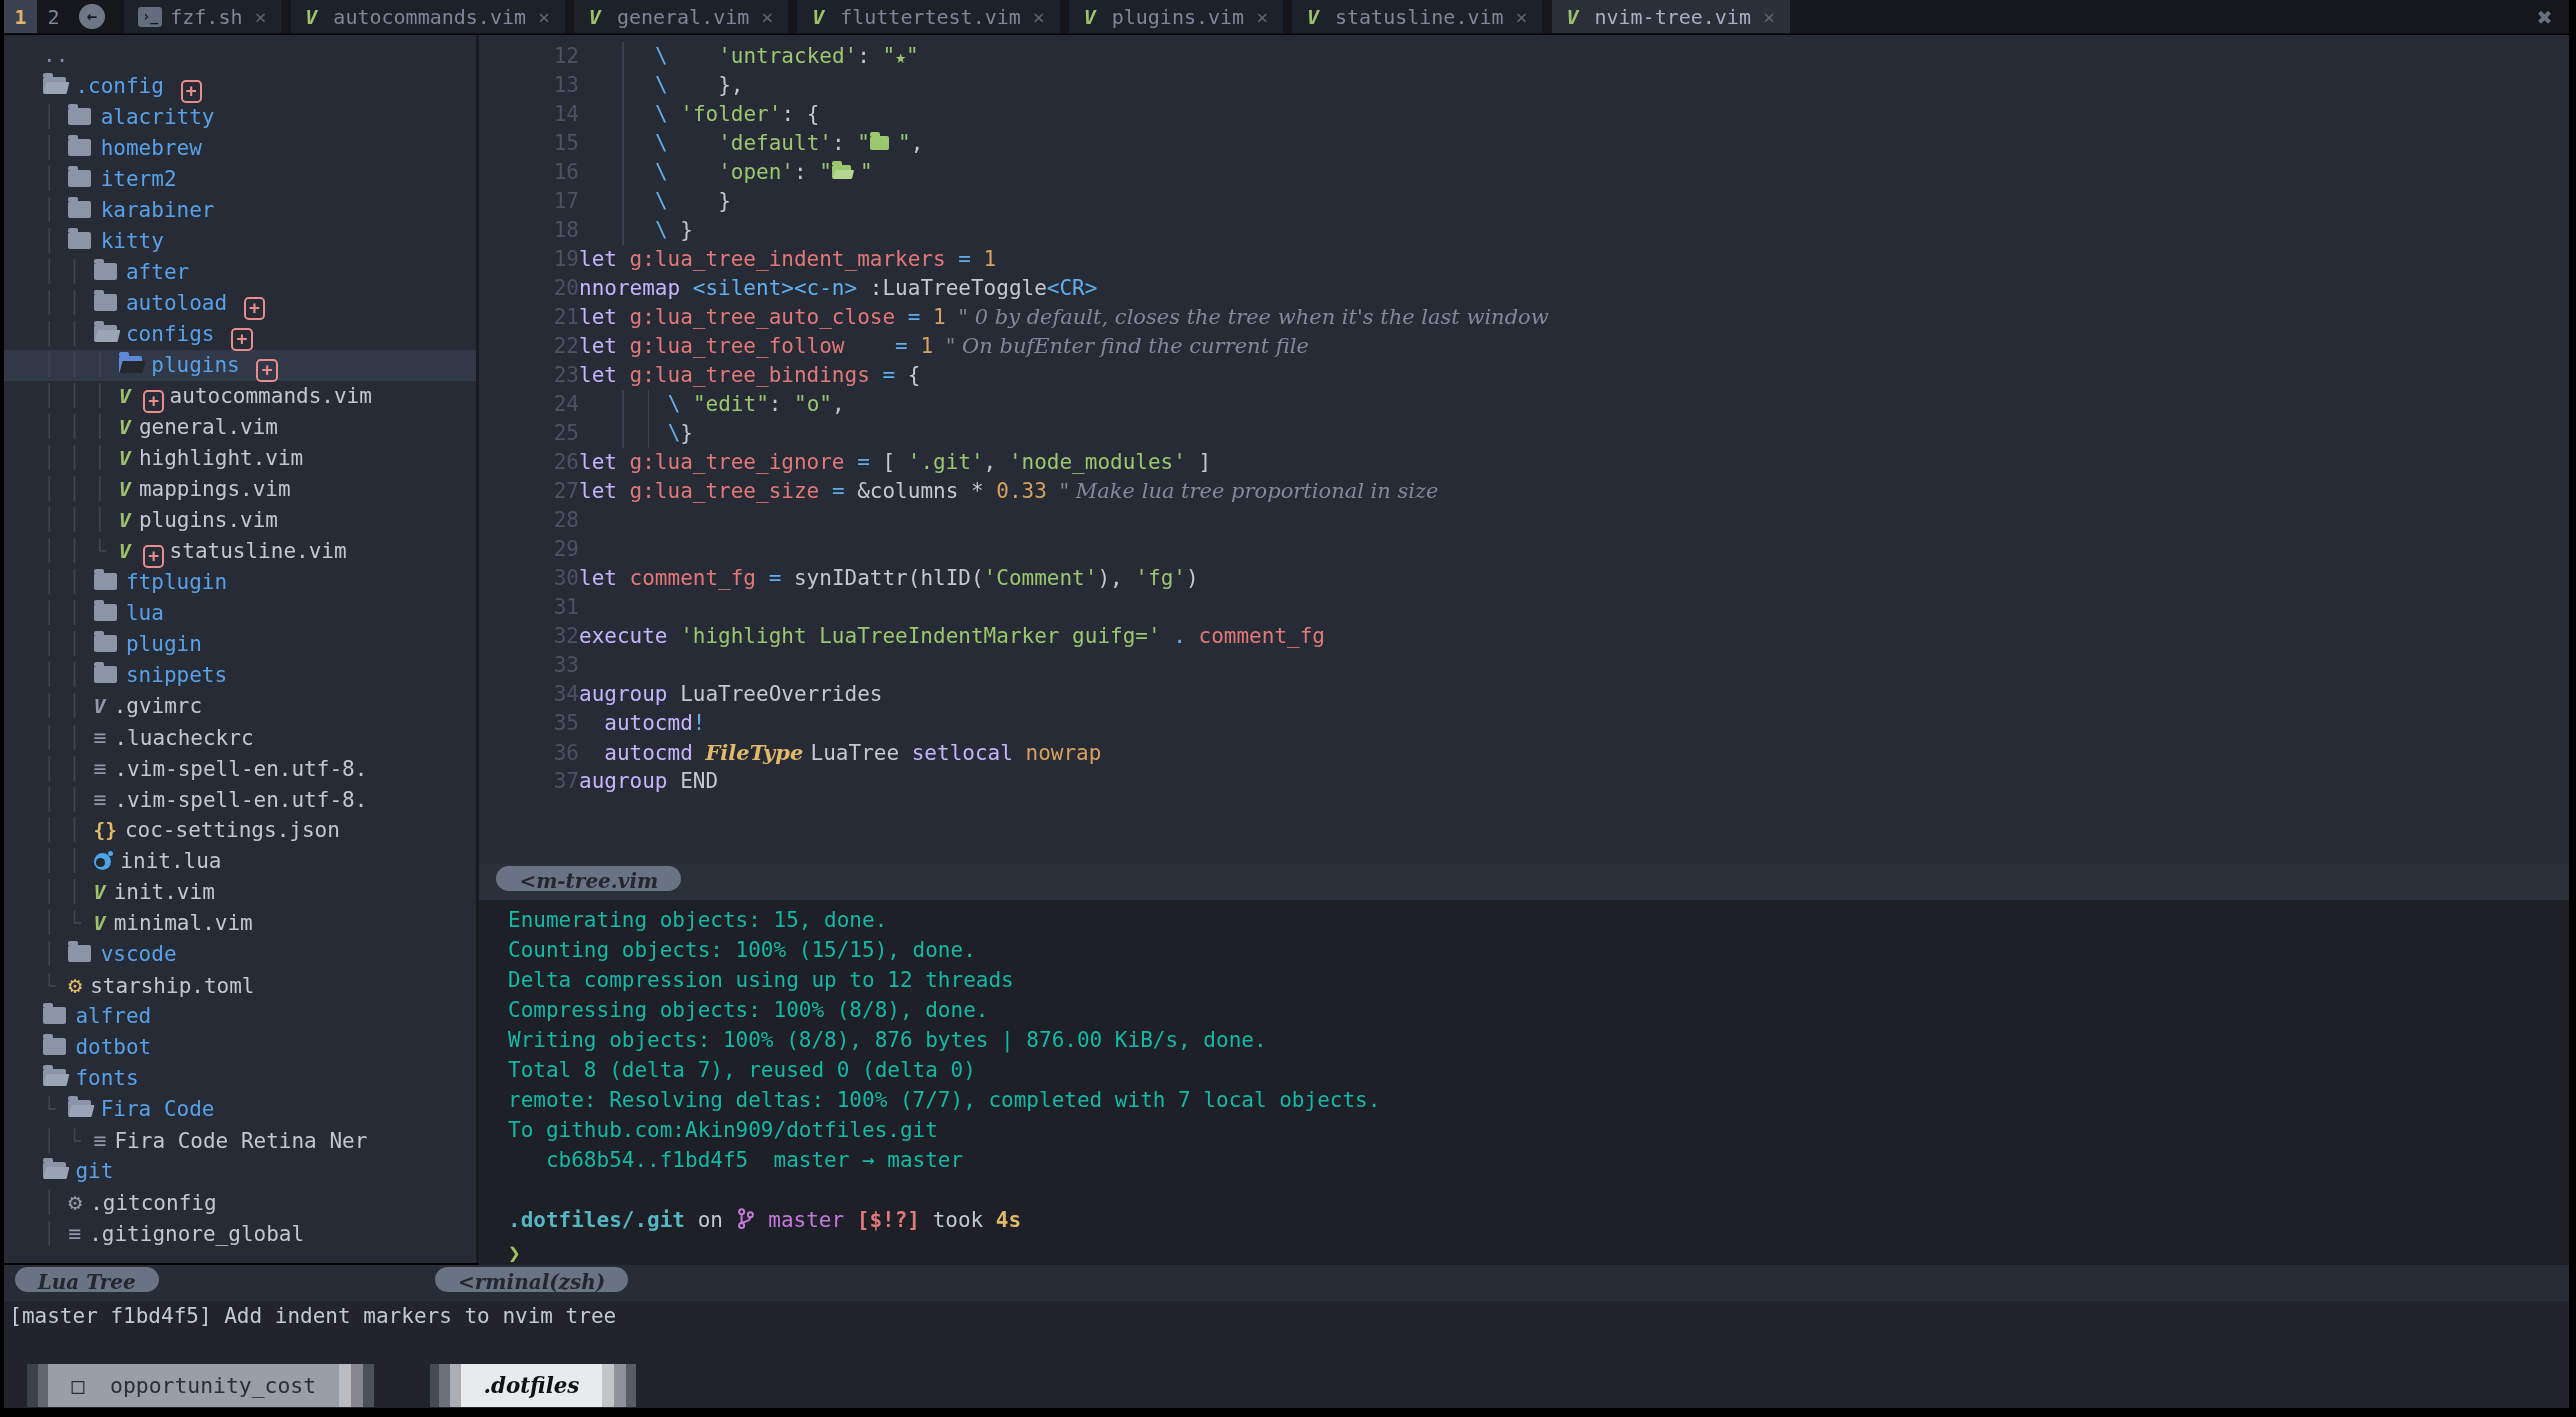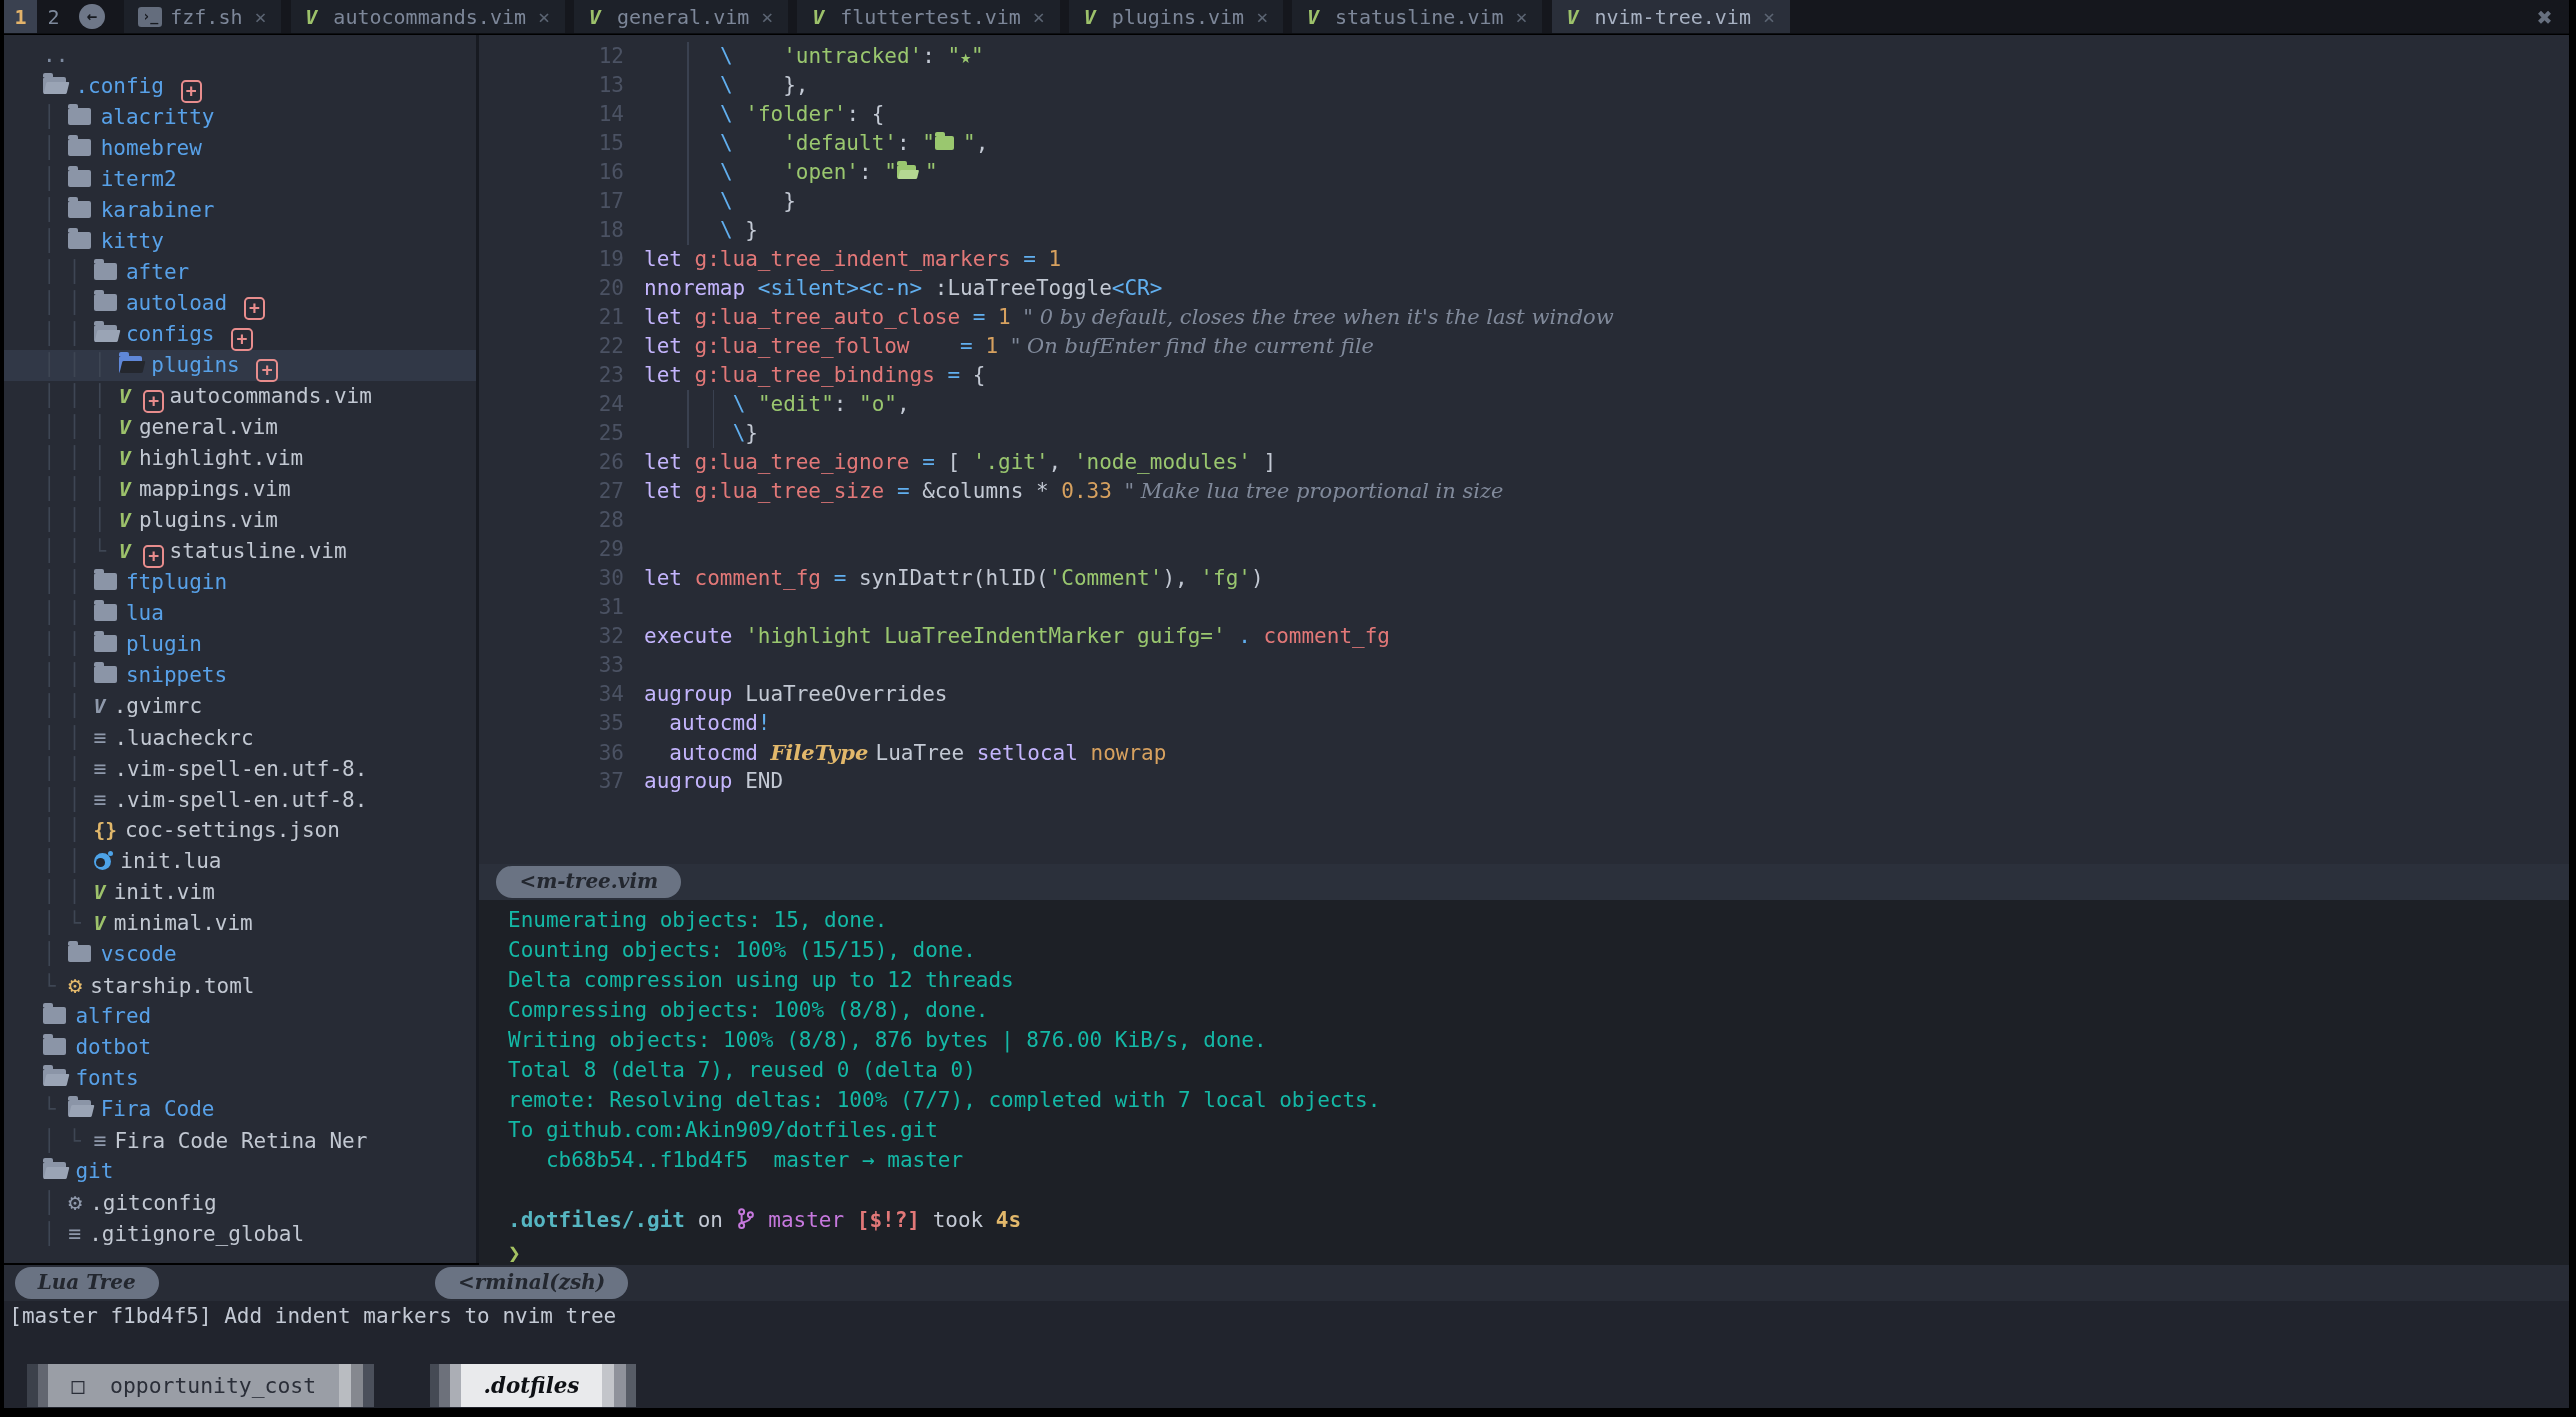--- a/index.html
+++ b/index.html
@@ -64,7 +64,7 @@
   
   #code{padding-top:6.7px;font-size:21px;}
   .cline{height:29px;line-height:29px;white-space:pre;}
-  .lnum{display:inline-block;width:100px;text-align:right;margin-right:20px;color:#4b5263;padding-left:45px;}
+  .lnum{display:inline-block;width:100px;text-align:right;margin-right:0;color:#4b5263;}
   .txt{color:#c3c9d4}.kw{color:#c4b5fd}.vr{color:#e27878}.op{color:#61afef}.num{color:#d7a15f}
   .str{color:#9ac76f}.blue{color:#61afef}
   .com{color:#818a9b;font-family:"DejaVu Serif",serif;font-style:italic;}

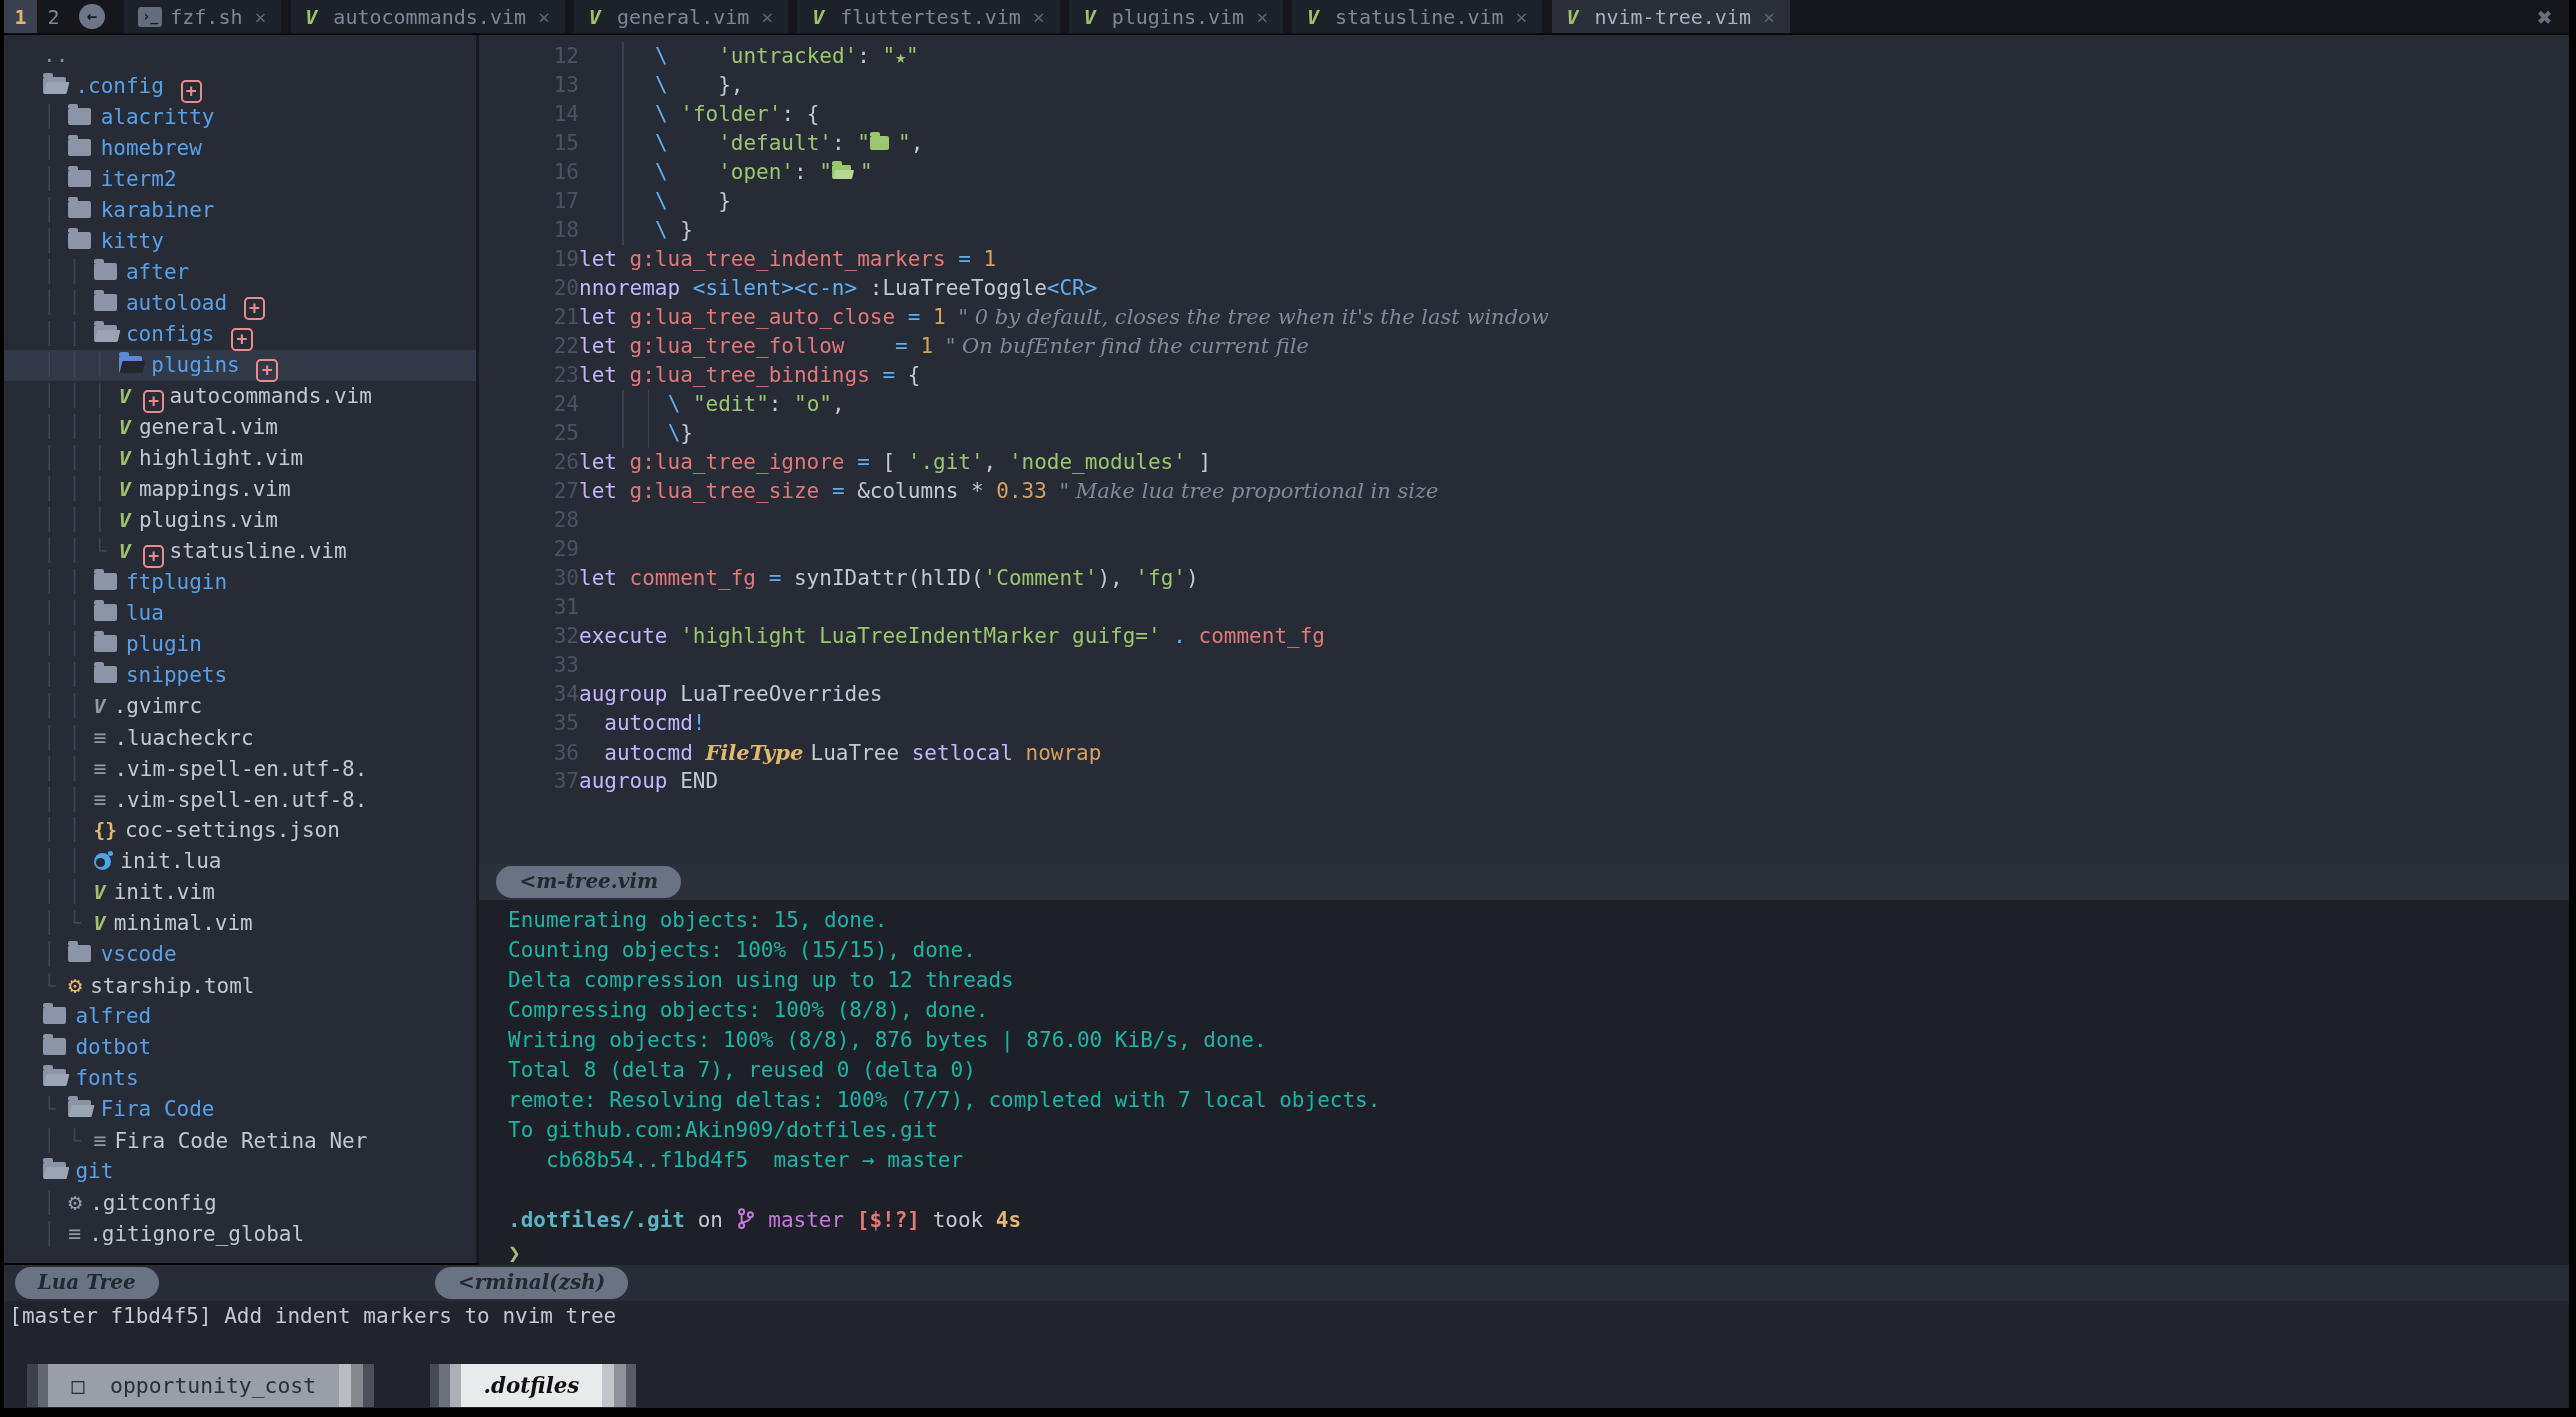--- a/index.html
+++ b/index.html
@@ -30,7 +30,7 @@
   #stl-bottom{position:absolute;left:4px;top:1265px;right:7.4px;height:36px;background:#282c36;}
   #bottom{position:absolute;left:4px;top:1301px;right:7.4px;height:107px;background:#21242d;}
   
-  .pill{display:inline-block;height:32px;line-height:31px;padding:0 23px;border-radius:16px;background:#6a7383;
+  .pill{display:inline-block;height:25px;line-height:31px;padding:0 23px;border-radius:16px;background:#6a7383;
         color:#23272f;font-family:"DejaVu Serif",serif;font-style:italic;font-weight:bold;font-size:20px;margin-top:2px;}
   
   #tree{padding:5.3px 0 0 0;font-size:21px;}

